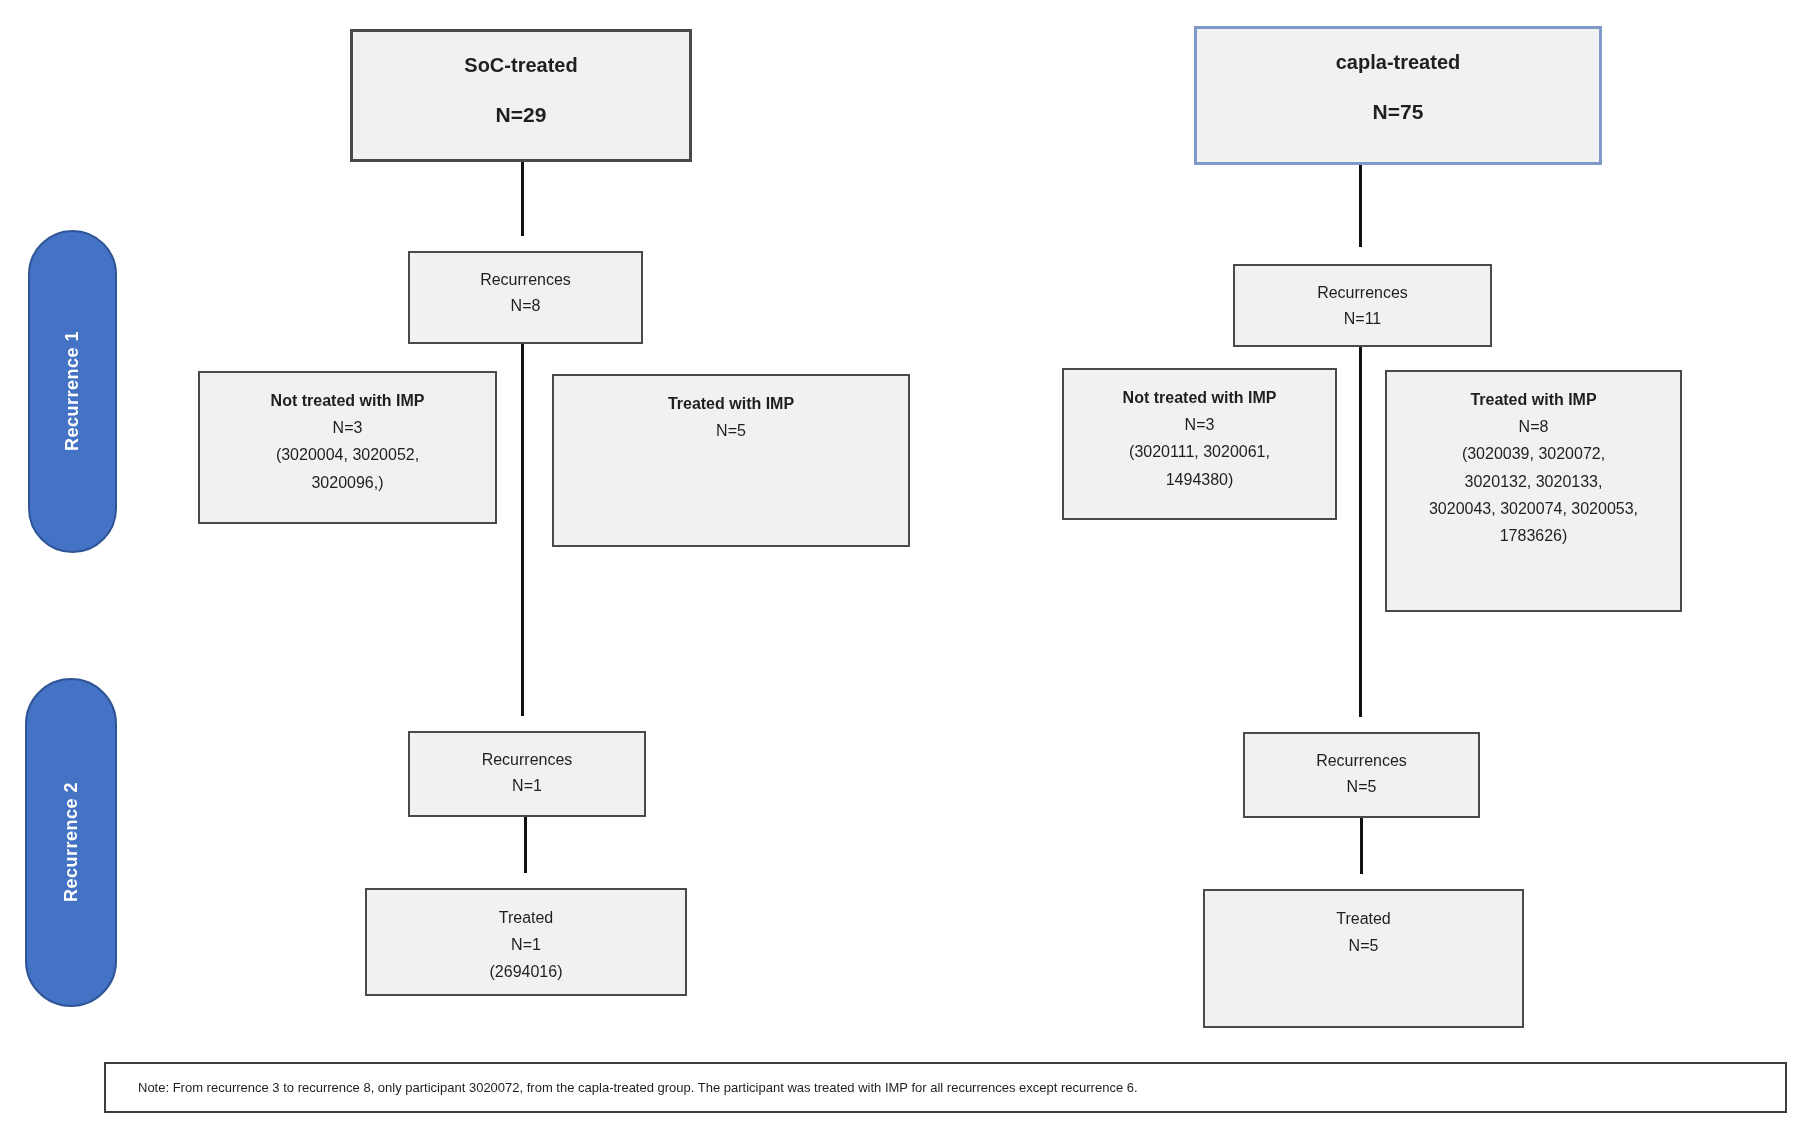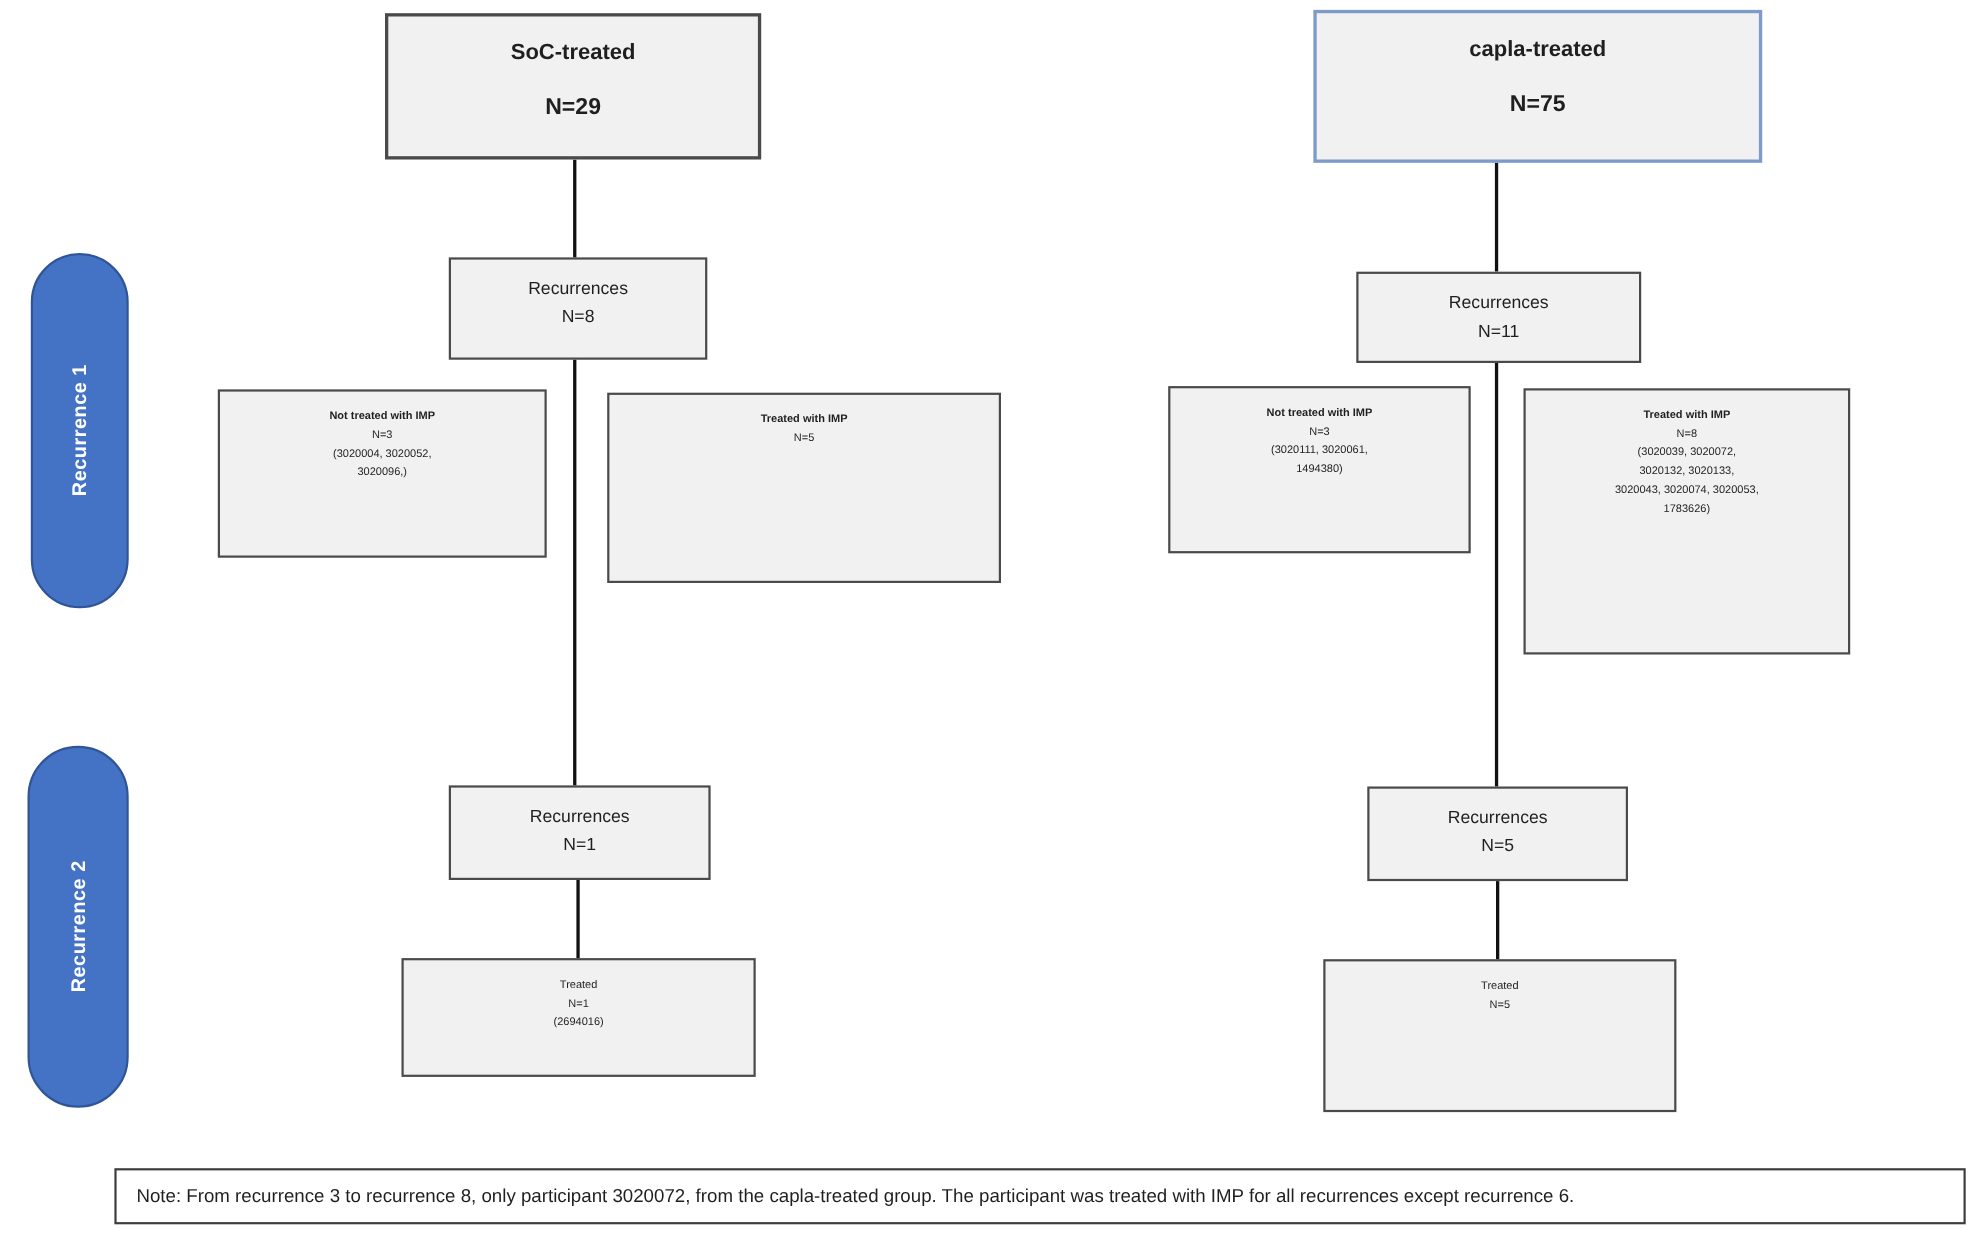--- a/index.html
+++ b/index.html
@@ -25,6 +25,7 @@
     flex-direction: column;
     align-items: center;
     text-align: center;
+    margin-top: 17px;
   }
   .root-box {
     border-width: 3px;

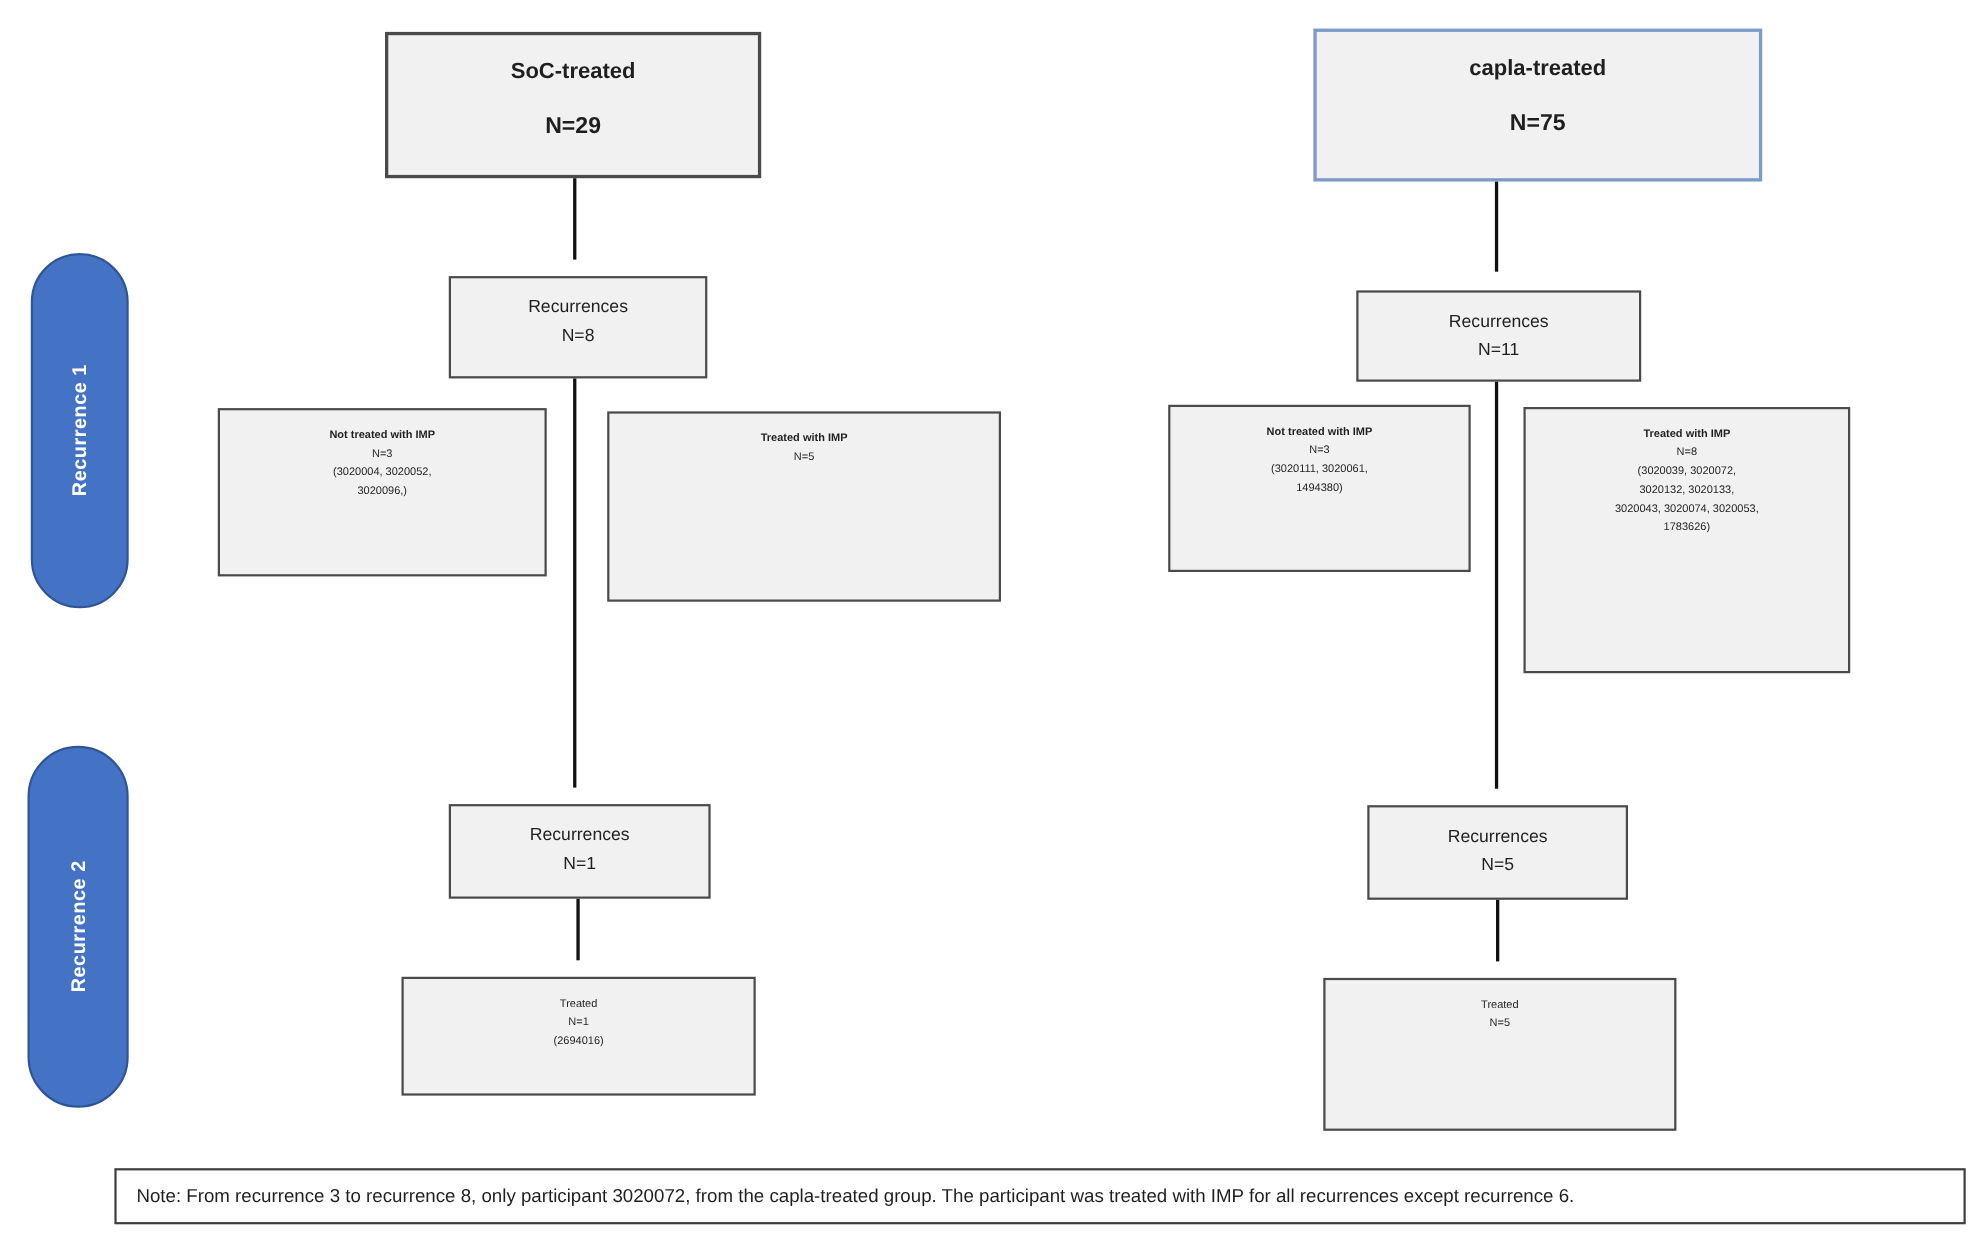--- a/index.html
+++ b/index.html
@@ -45,7 +45,7 @@
   .detail-box {
     justify-content: flex-start;
     padding-top: 14px;
-    font-size: 10px;
+    font-size: 16px;
     line-height: 1.7;
   }
   .detail-box .title { font-weight: bold; }

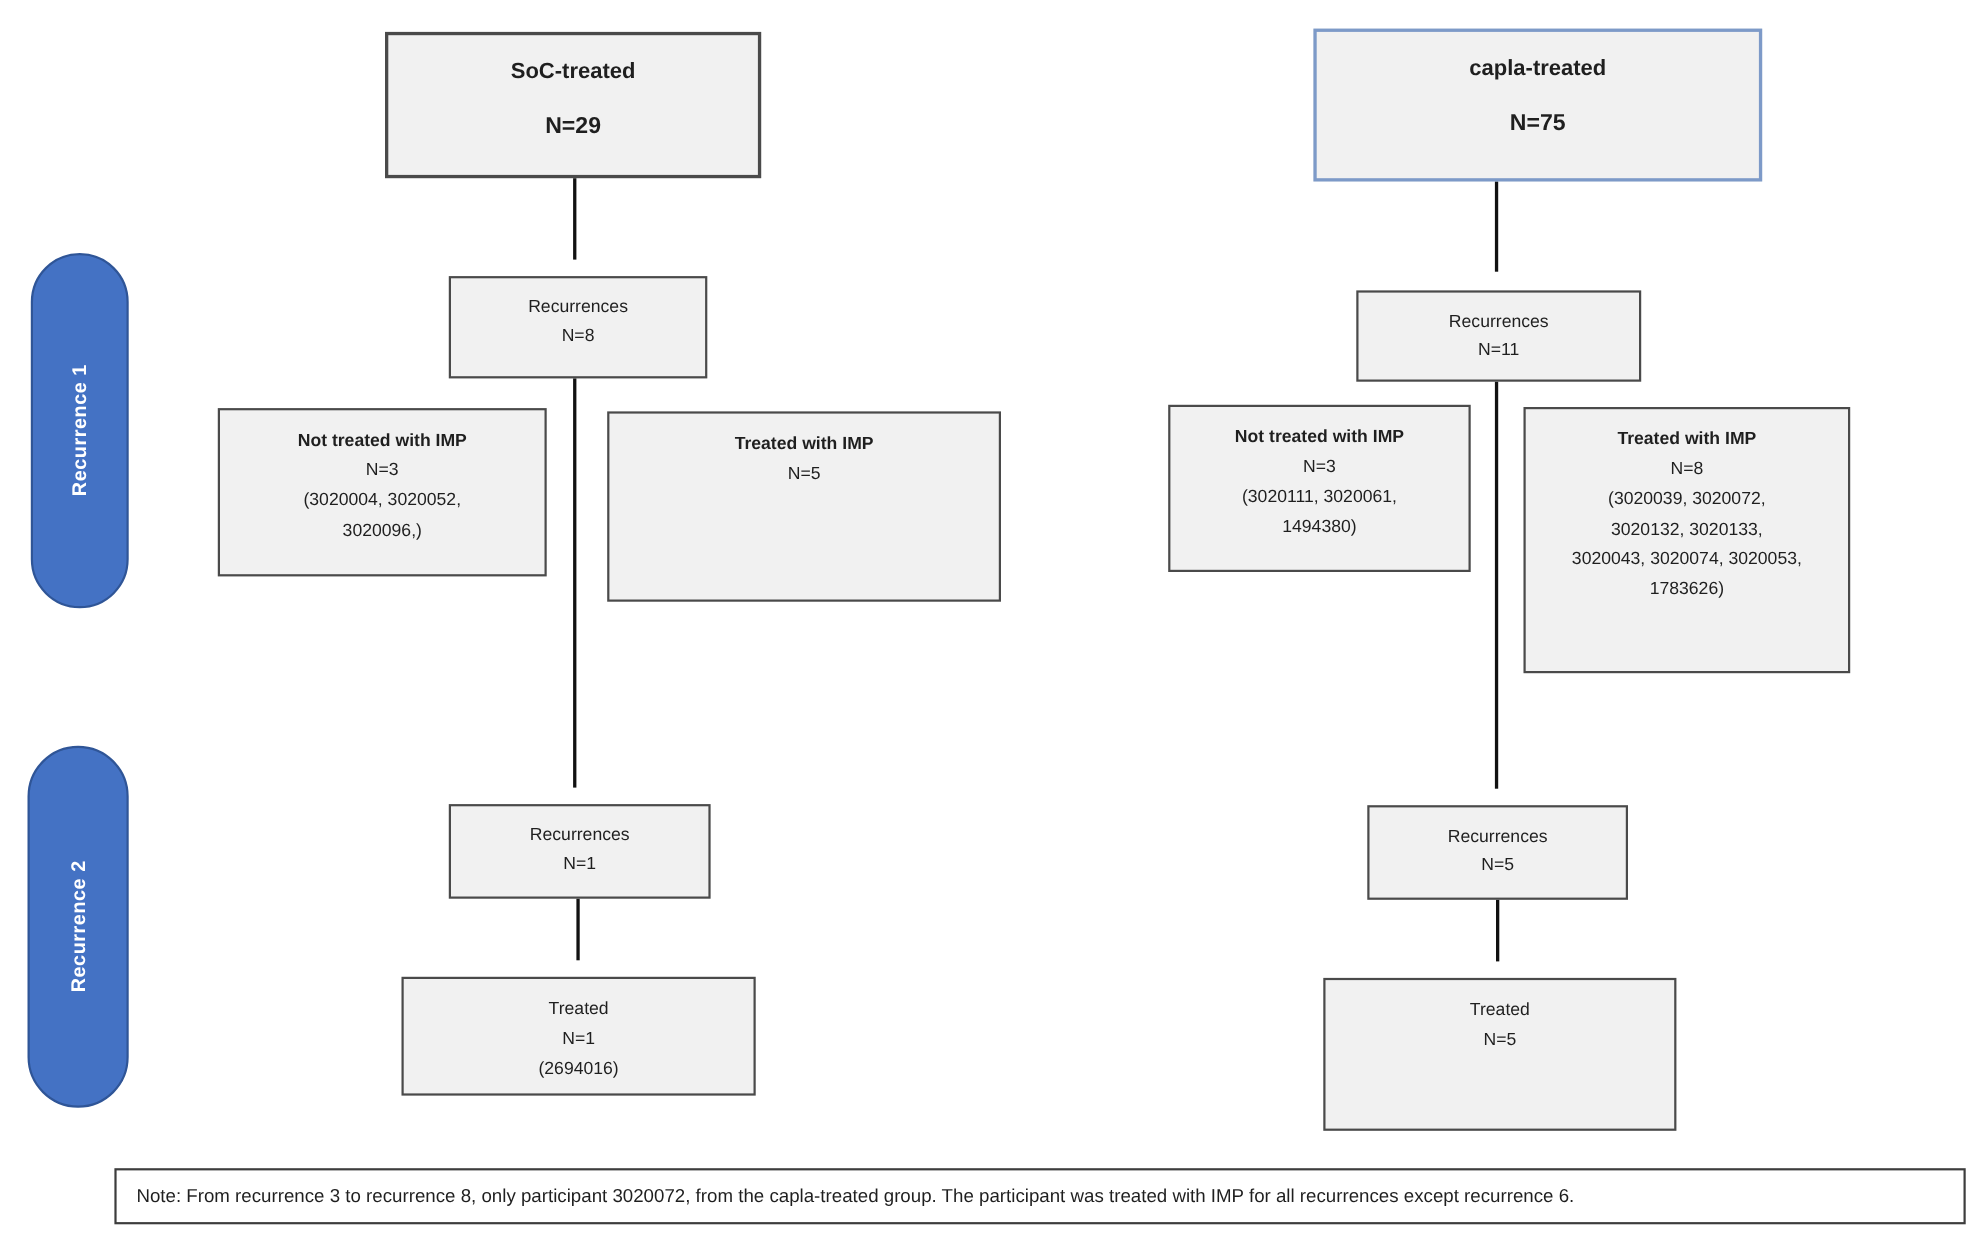--- a/index.html
+++ b/index.html
@@ -80,8 +80,8 @@
     box-sizing: border-box;
     display: flex;
     align-items: center;
-    padding-left: 18px;
-    font-size: 17px;
+    padding-left: 32px;
+    font-size: 13px;
   }
 </style>
 </head>

